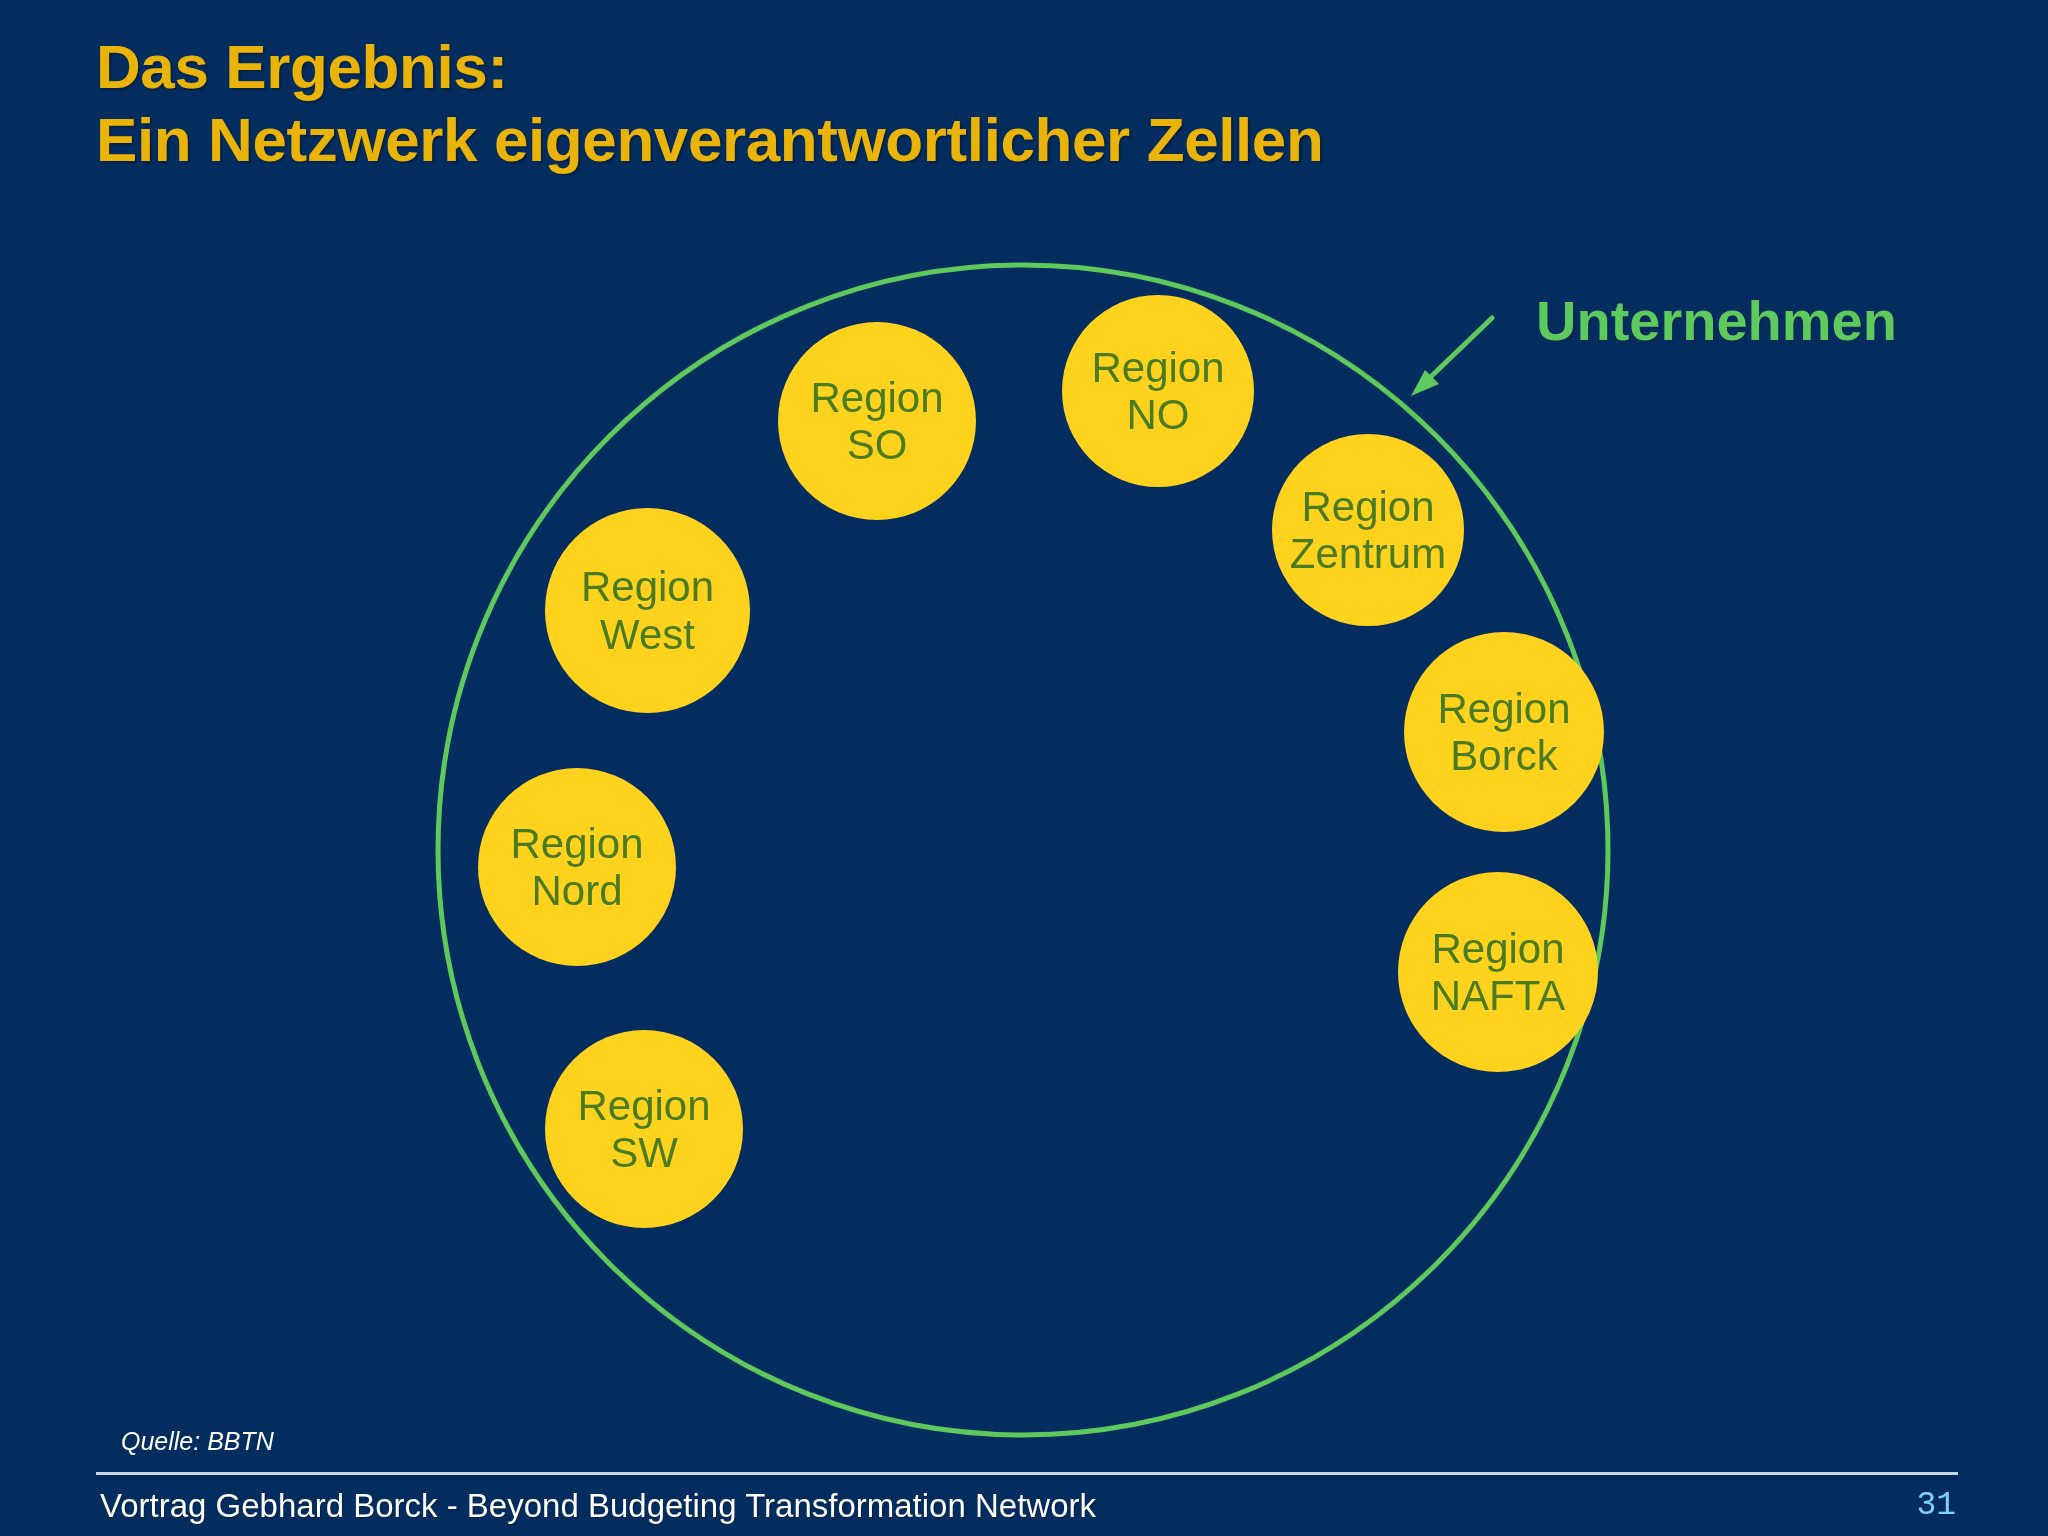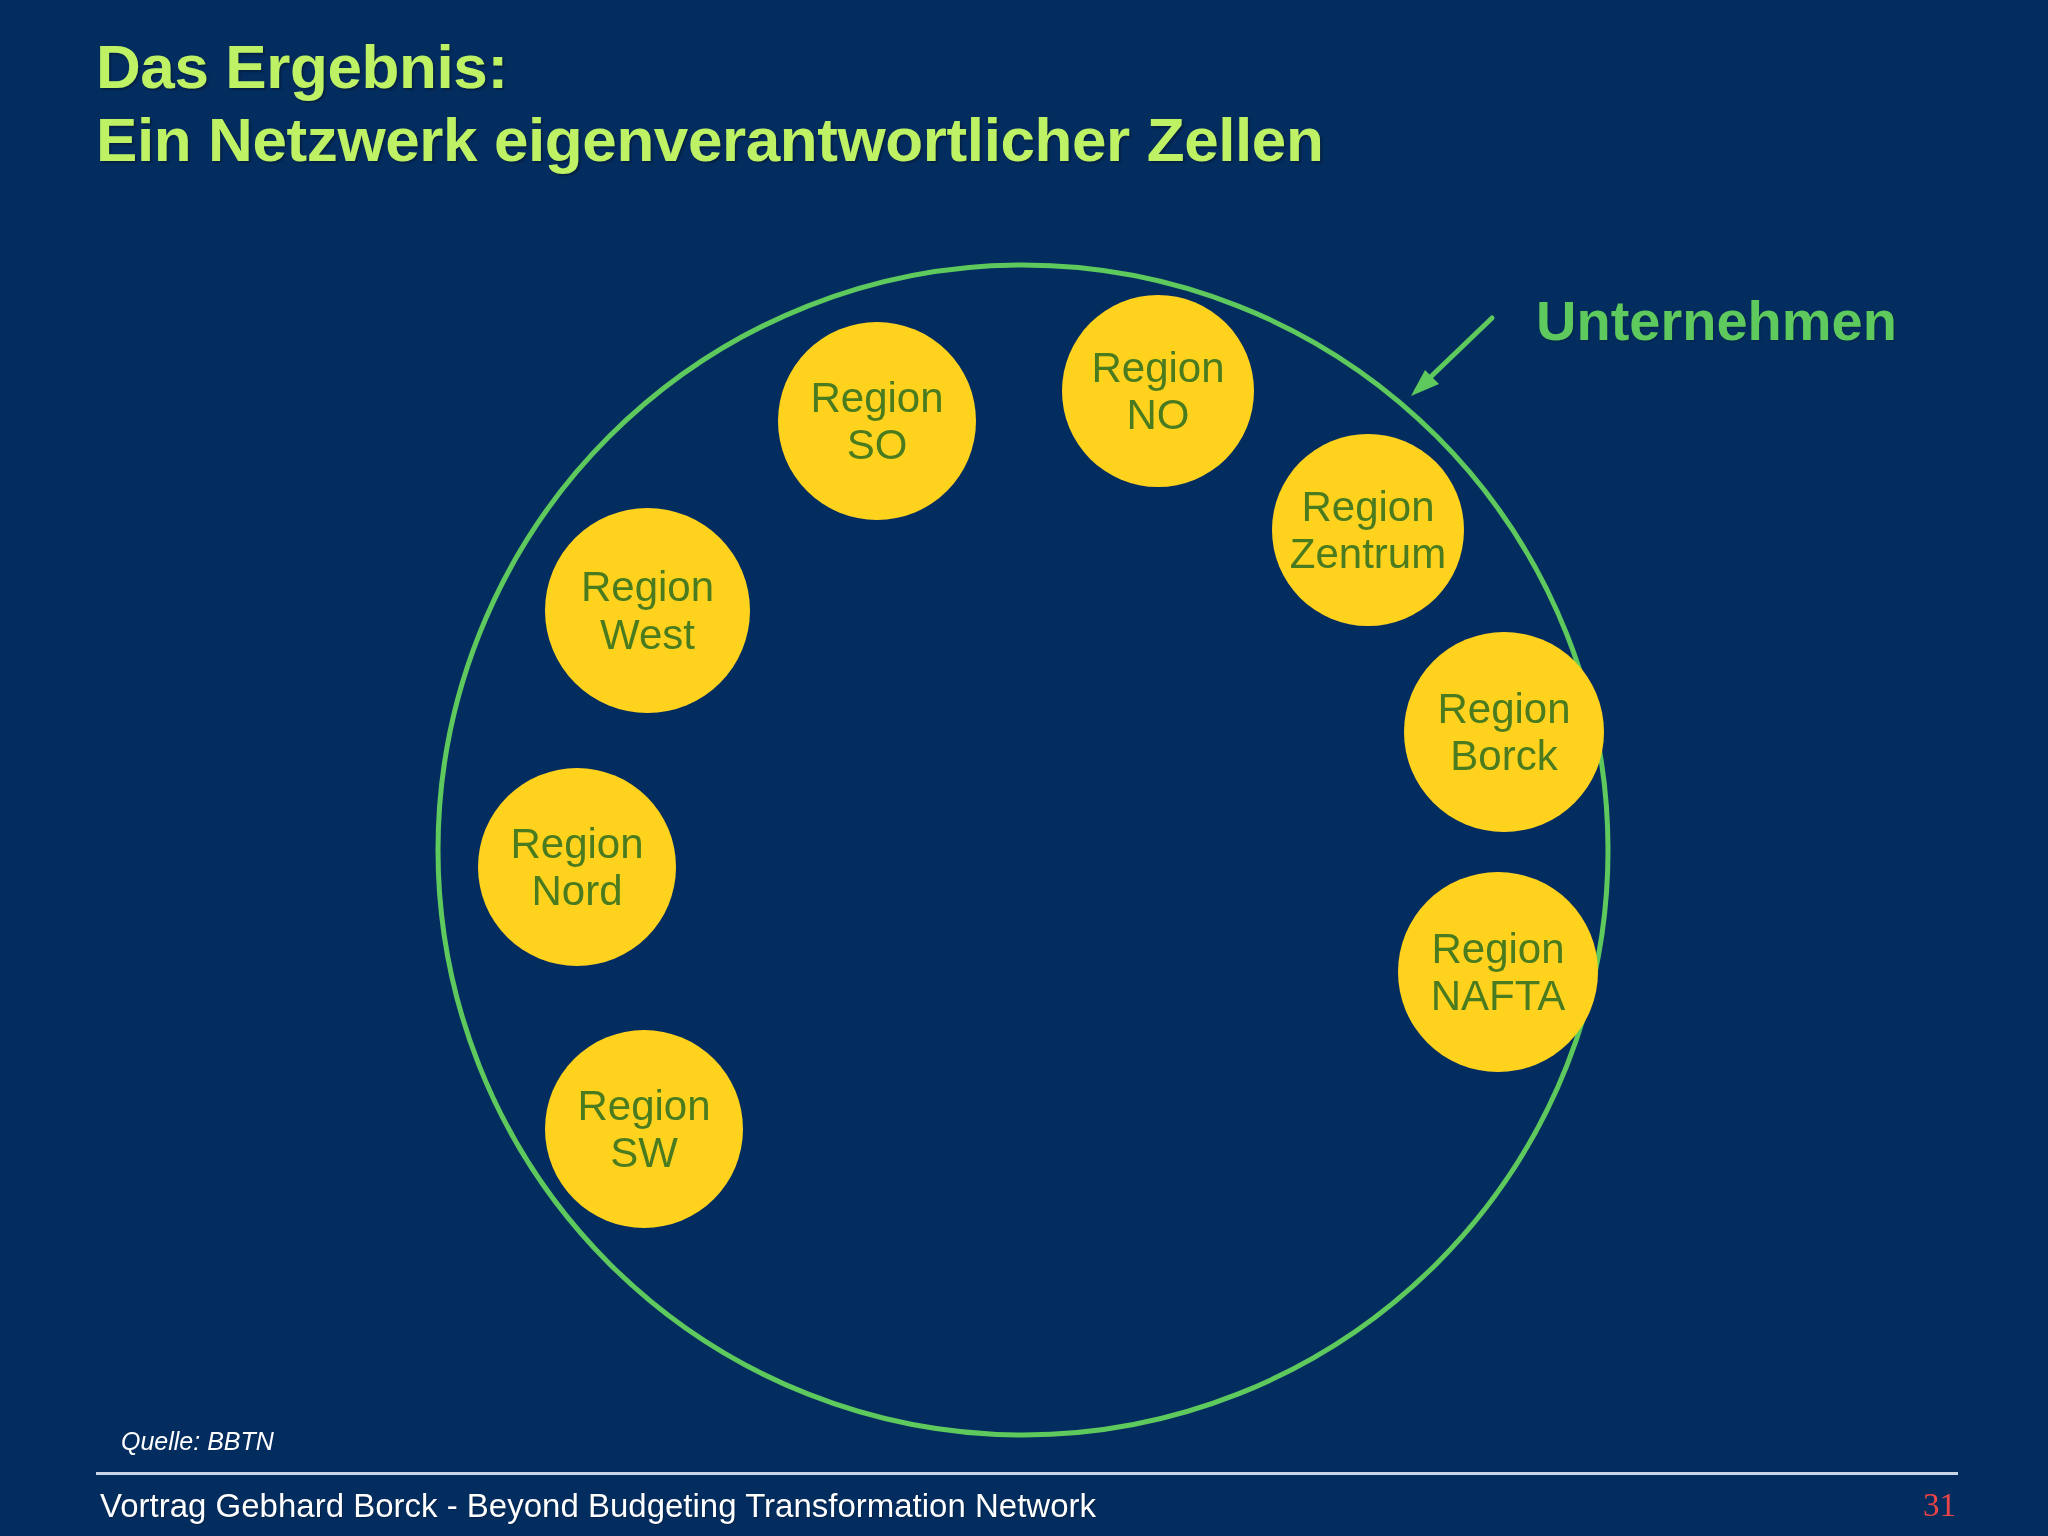--- a/index.html
+++ b/index.html
@@ -27,7 +27,7 @@
     width: 1700px;
   }
   .title-line {
-    color: #bef264;
+    color: #eab308;
     font-family: "Liberation Sans", sans-serif;
     font-weight: bold;
     font-size: 62px;

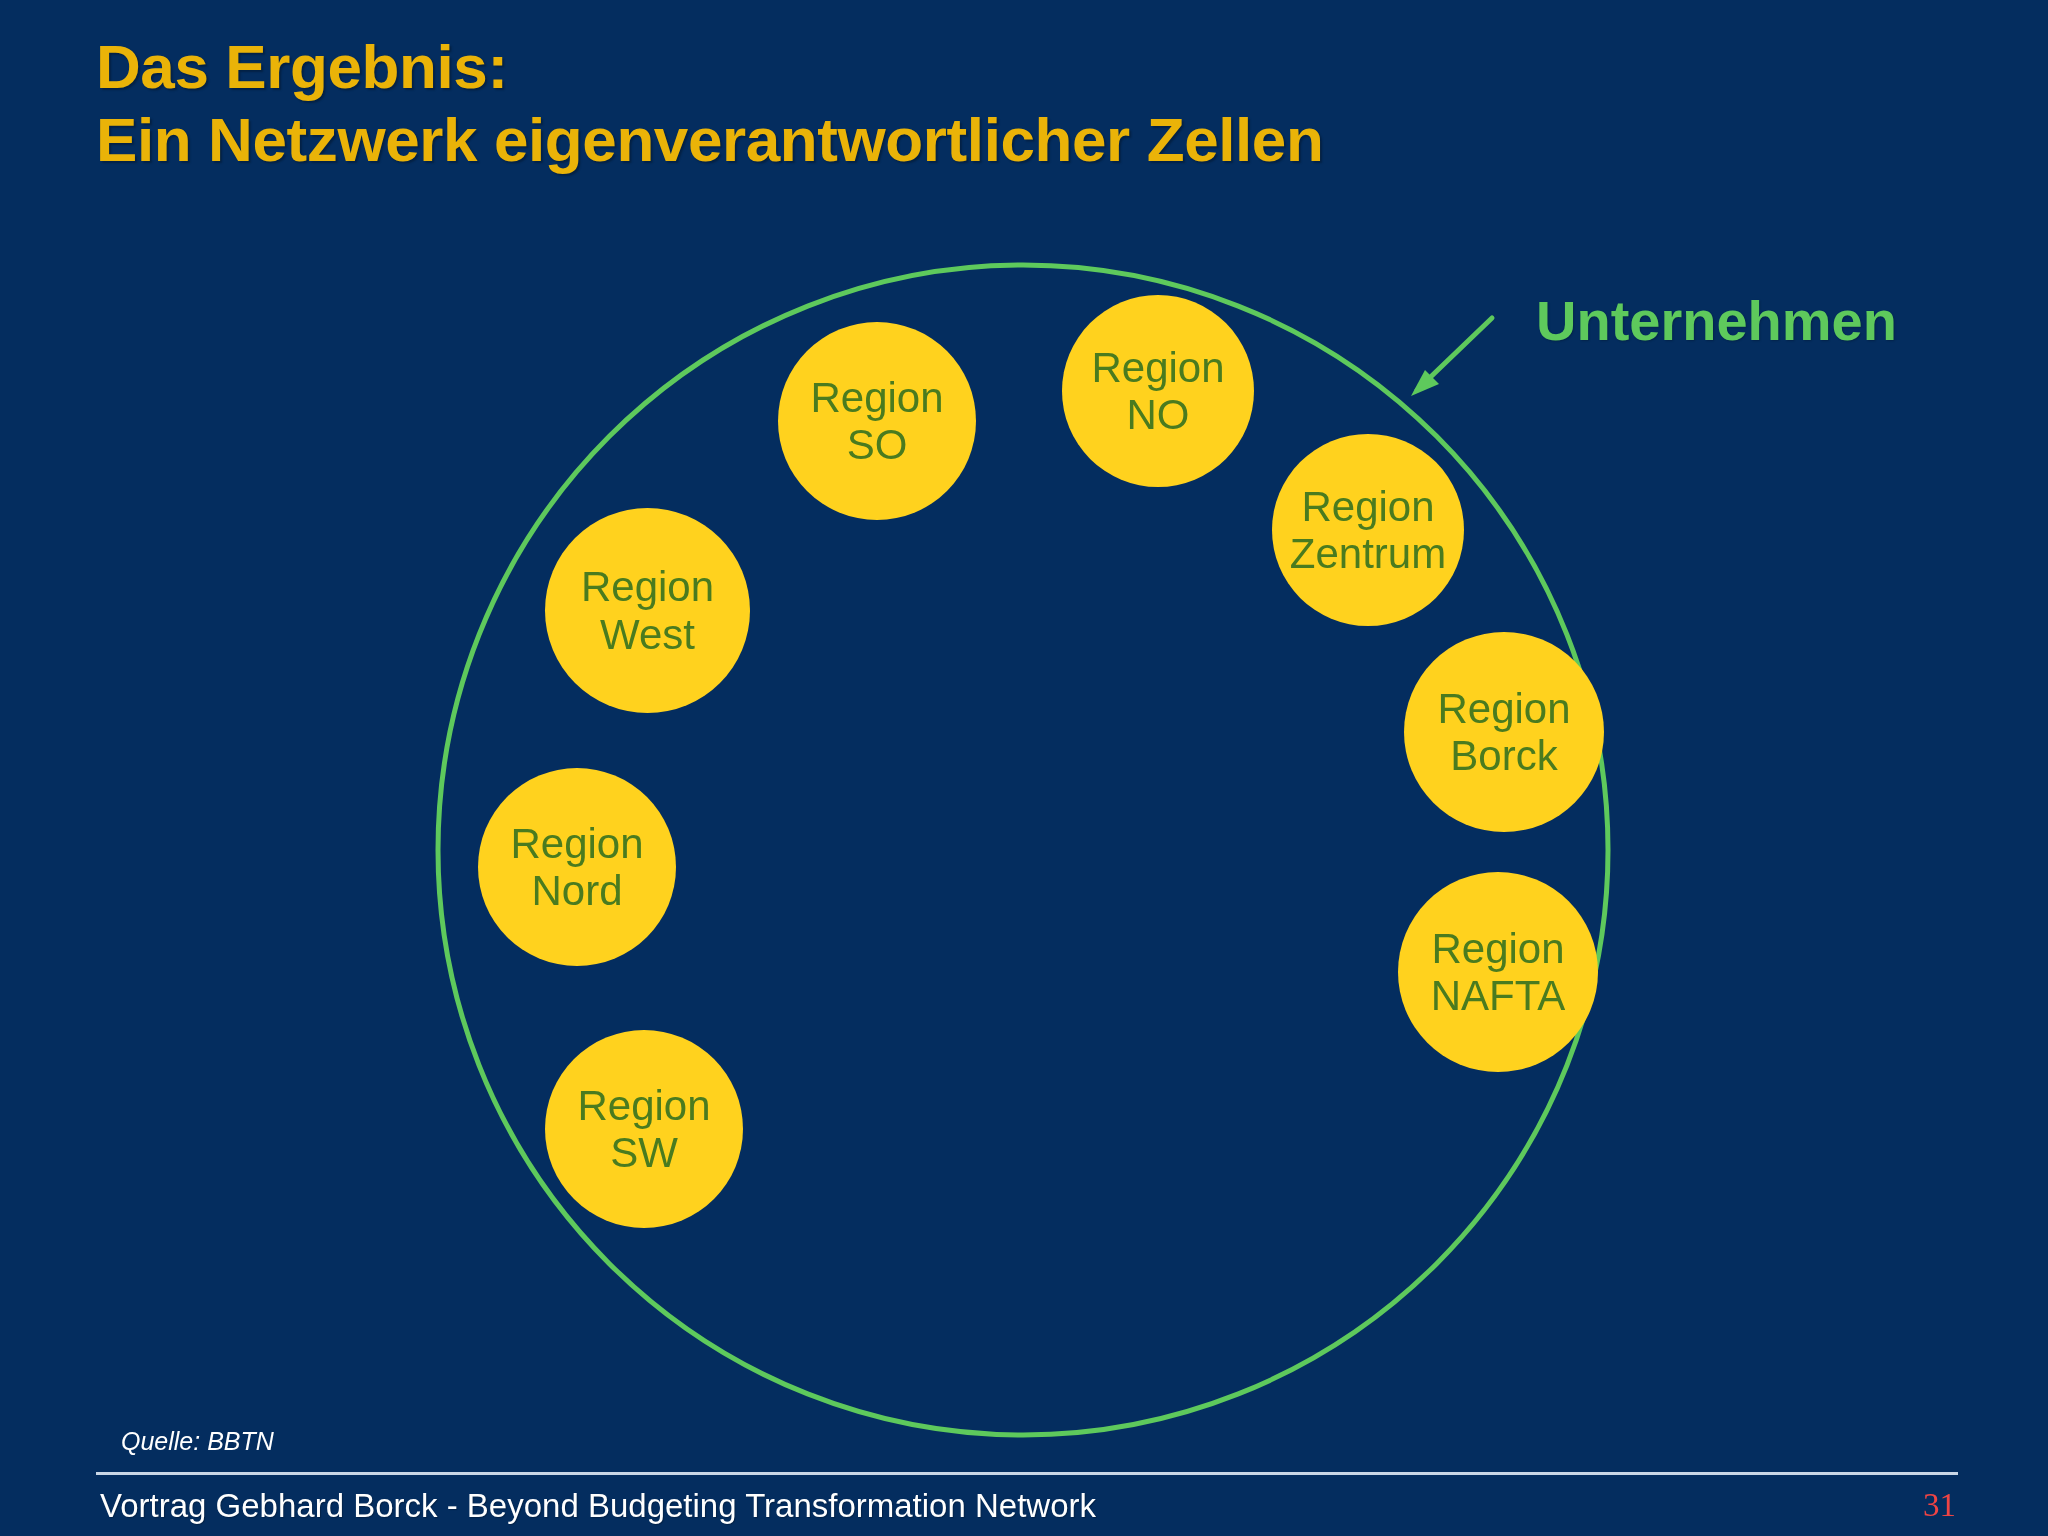--- a/index.html
+++ b/index.html
@@ -125,8 +125,8 @@
     position: absolute;
     right: 92px;
     top: 1487px;
-    color: #ef4444;
-    font-family: Liberation Serif, serif;
+    color: #7dd3fc;
+    font-family: Liberation Mono, monospace;
     font-size: 33px;
     white-space: nowrap;
   }

